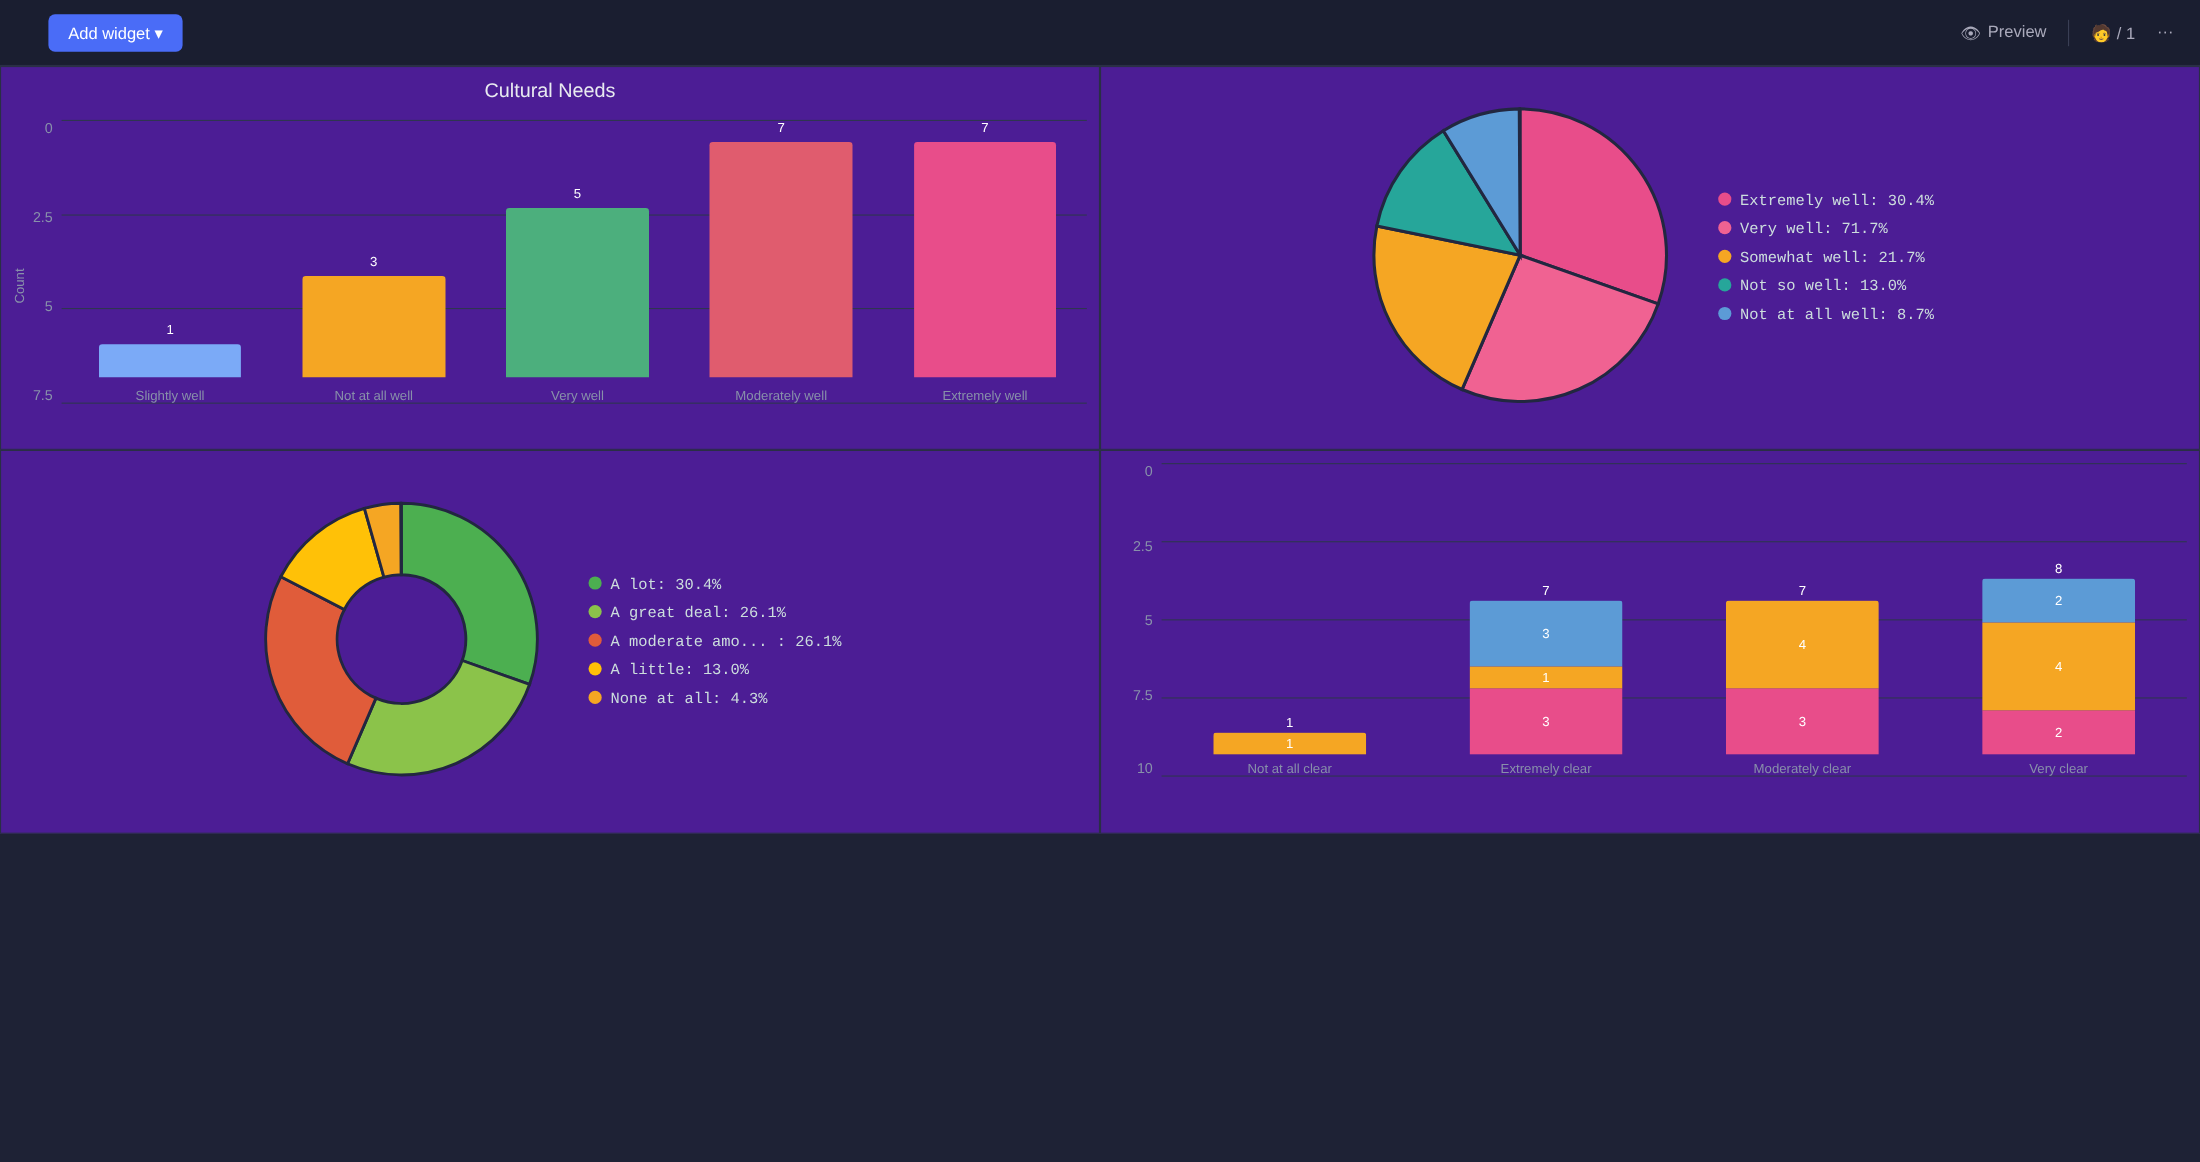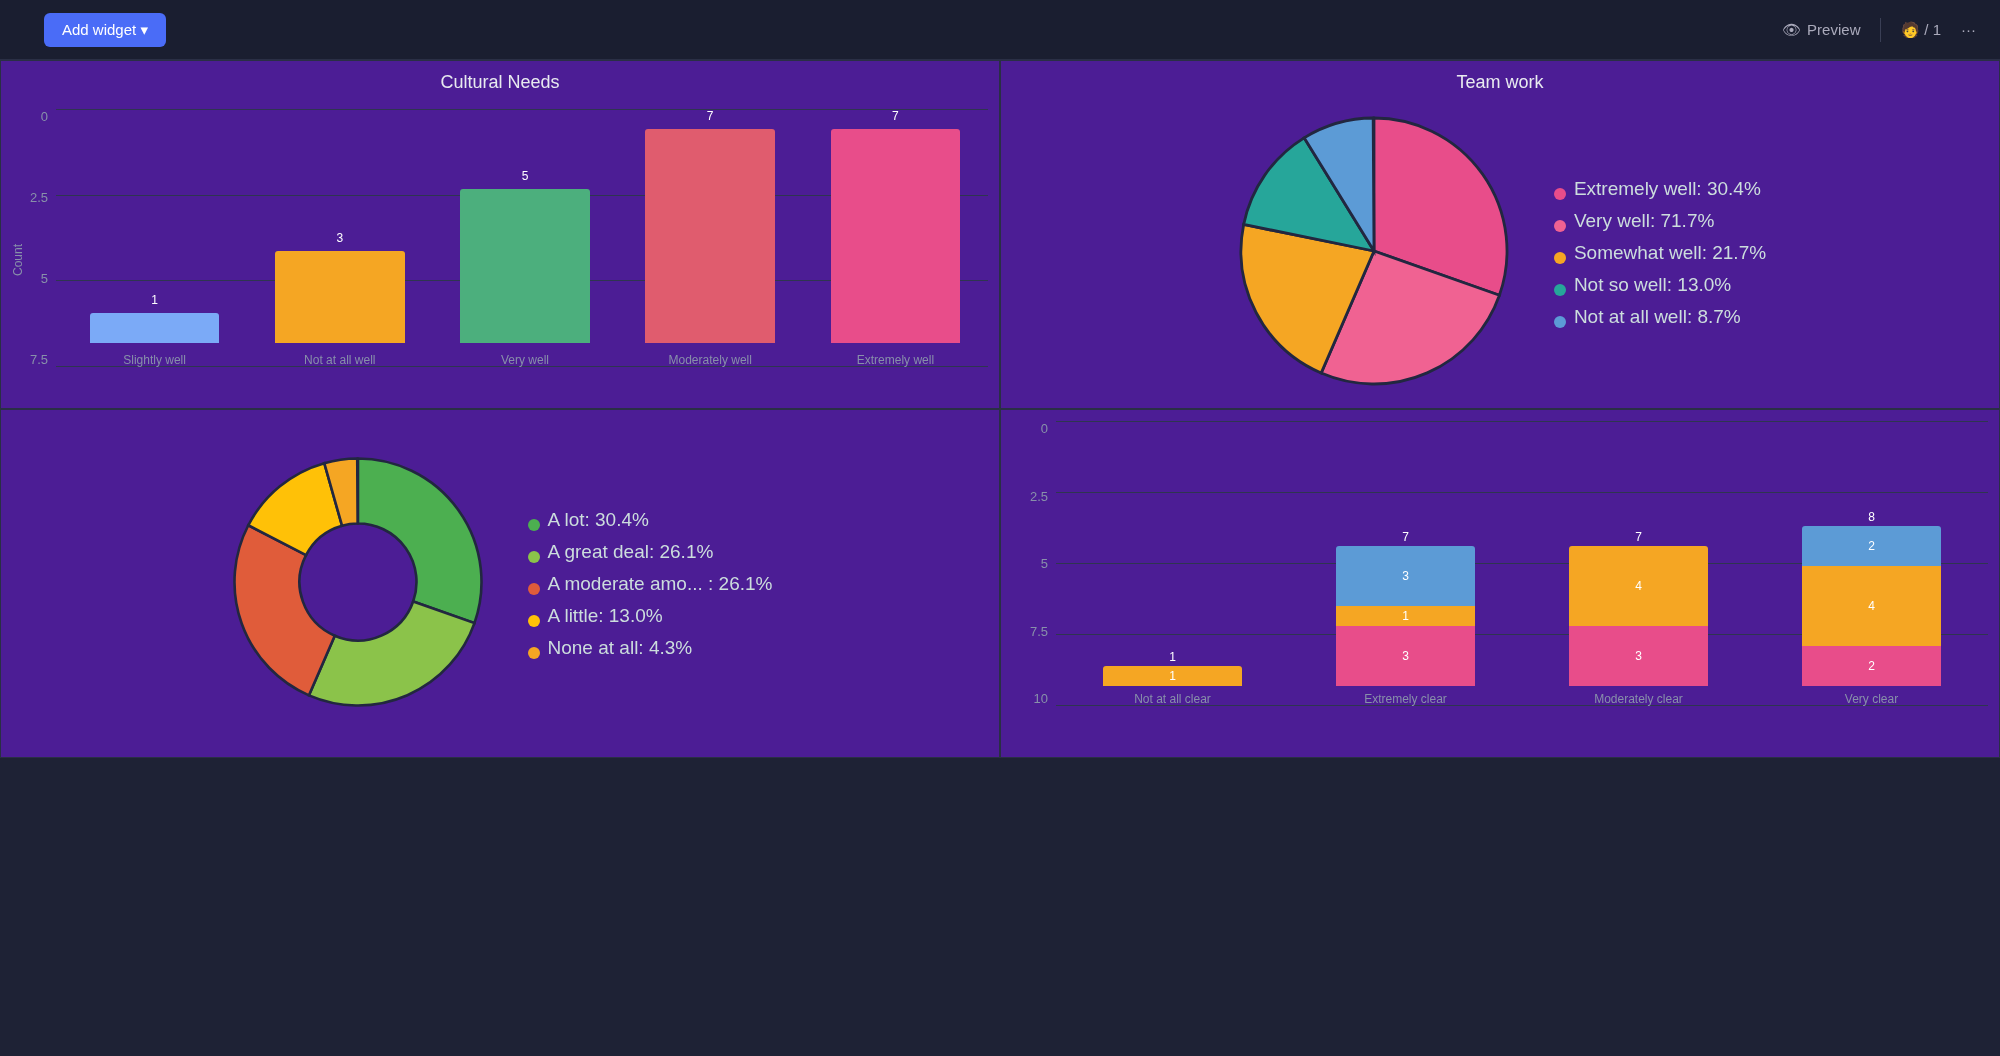--- a/index.html
+++ b/index.html
@@ -333,7 +333,6 @@
     </div>
 
     <div class="panel">
-      <div class="panel-title">Team work</div>
       <div class="pie-section">
         <div class="pie-wrapper">
           <svg width="280" height="280" viewBox="-1 -1 2 2" style="transform:rotate(-90deg)" id="team-pie-svg">

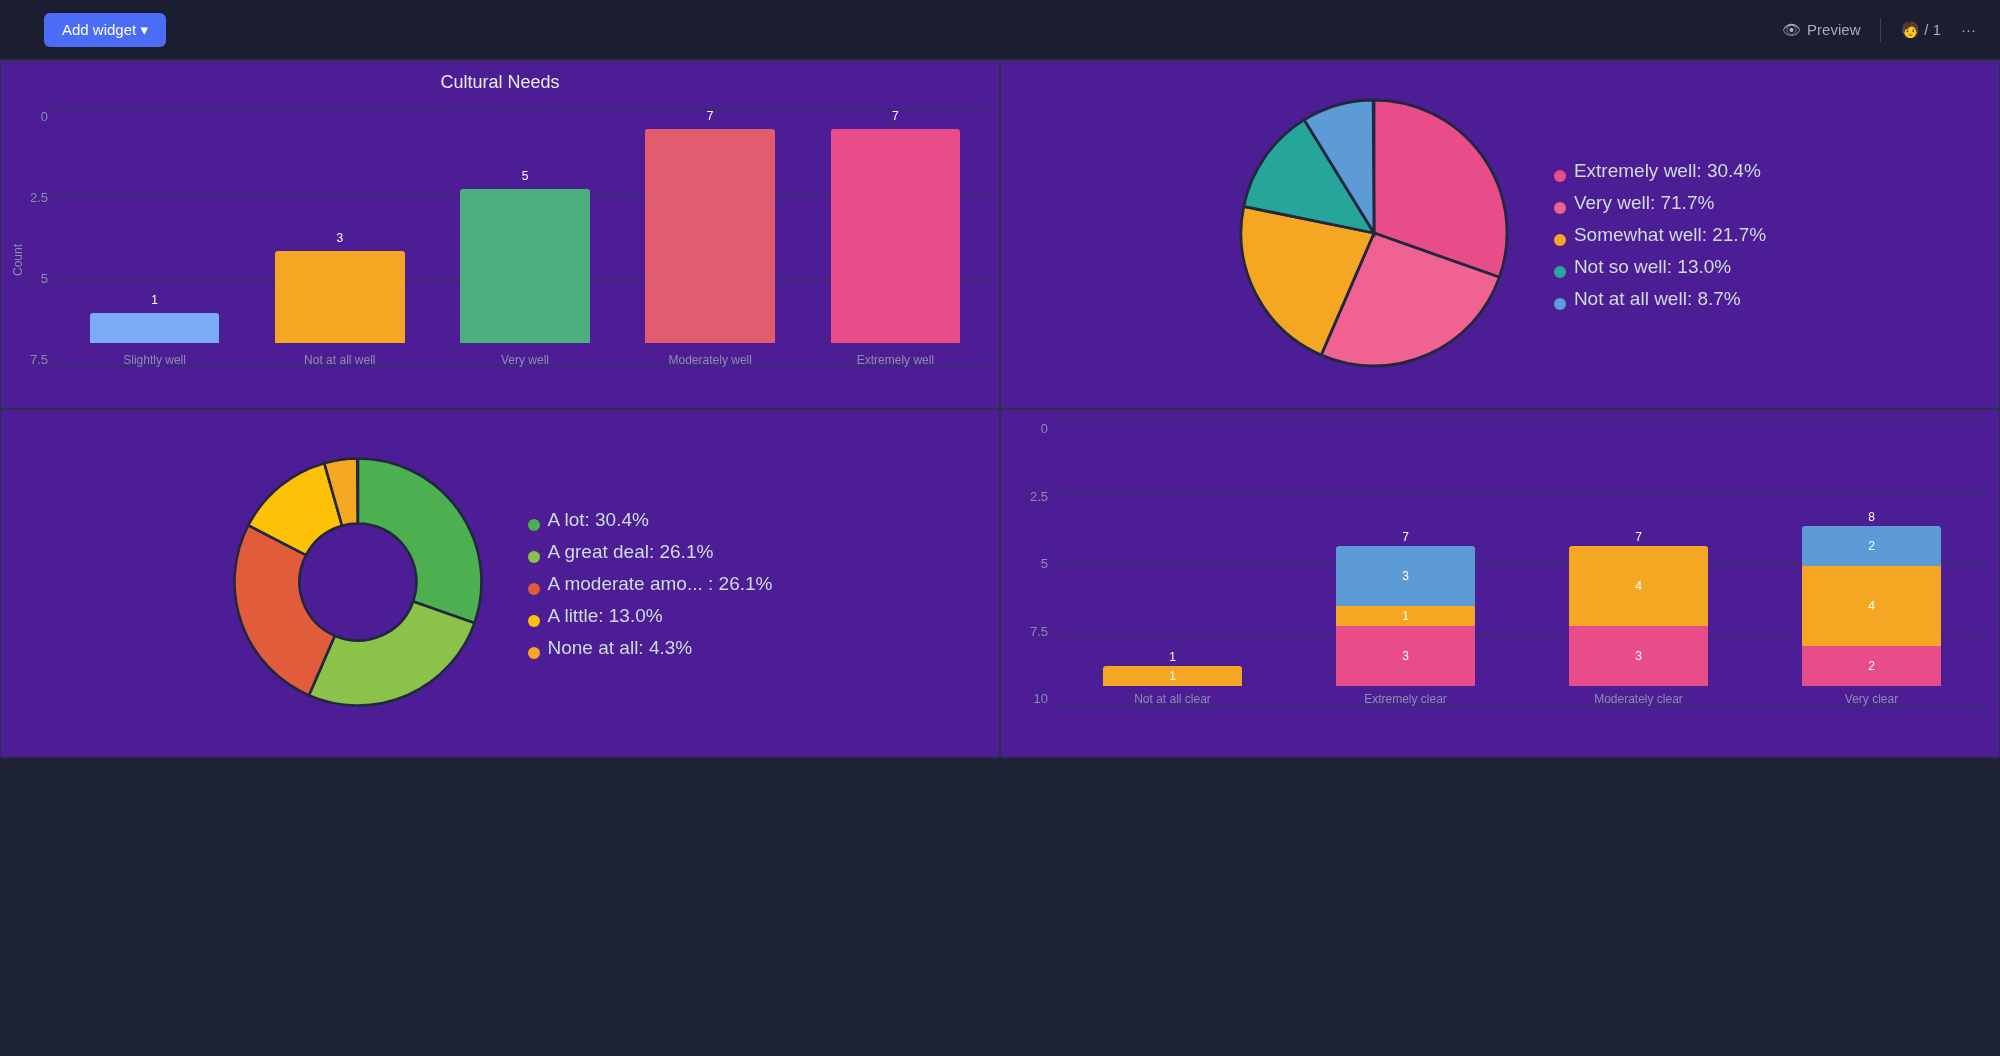--- a/index.html
+++ b/index.html
@@ -181,10 +181,11 @@
     }
     .legend-item {
       display: flex;
-      align-items: flex-end;
+      align-items: flex-start;
       gap: 8px;
-      font-size: 19px;
+      font-size: 14px;
       color: #cdd;
+      font-family: Liberation Mono, monospace;
     }
     .legend-dot {
       width: 12px;

